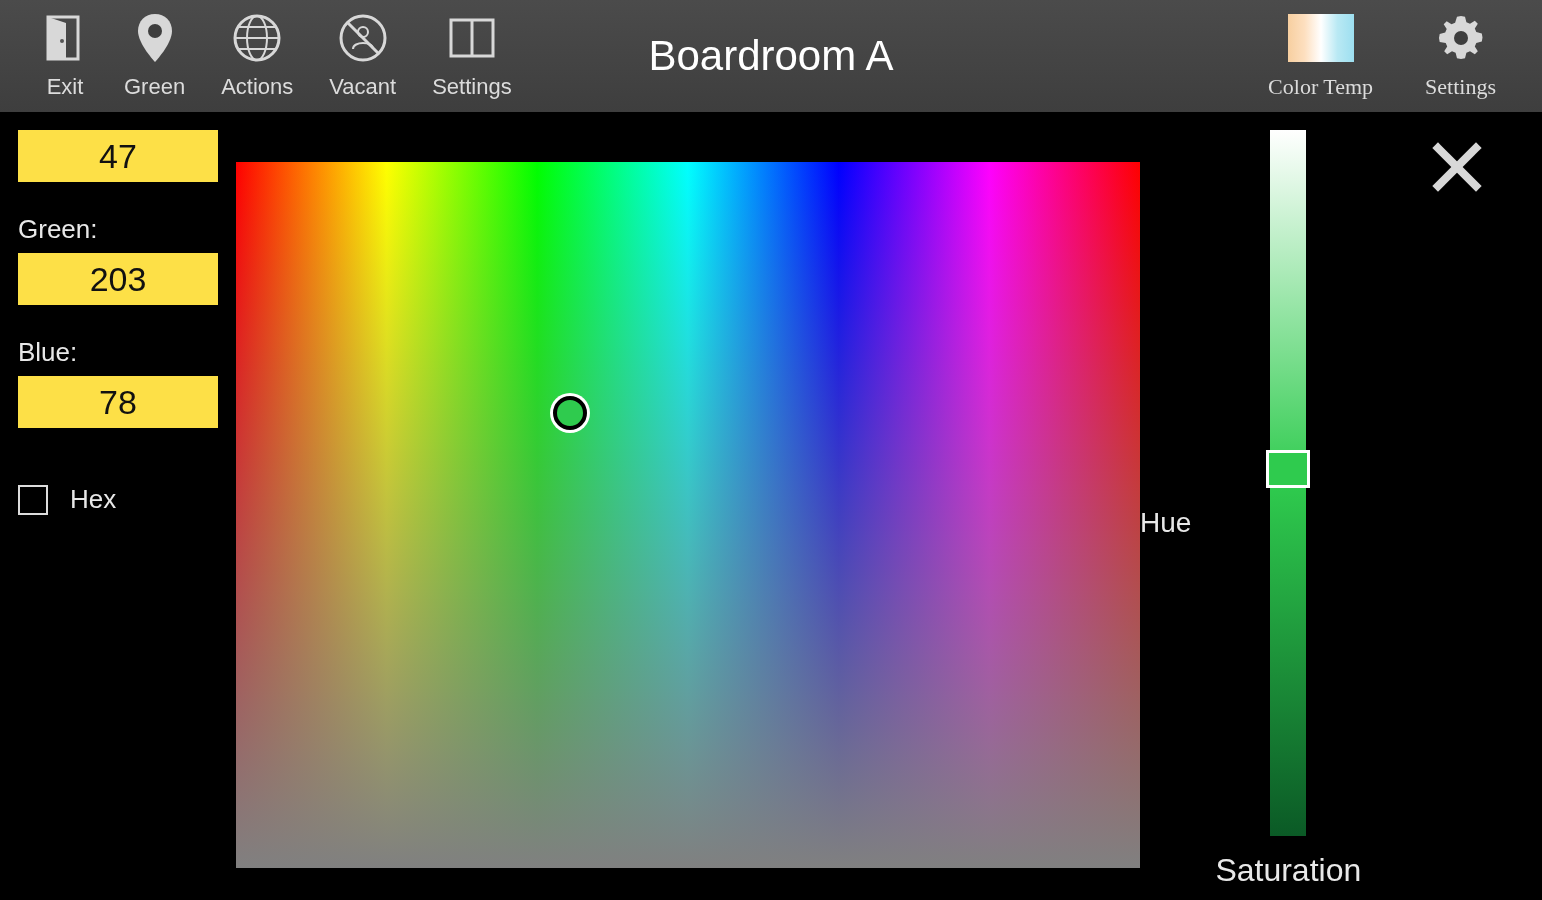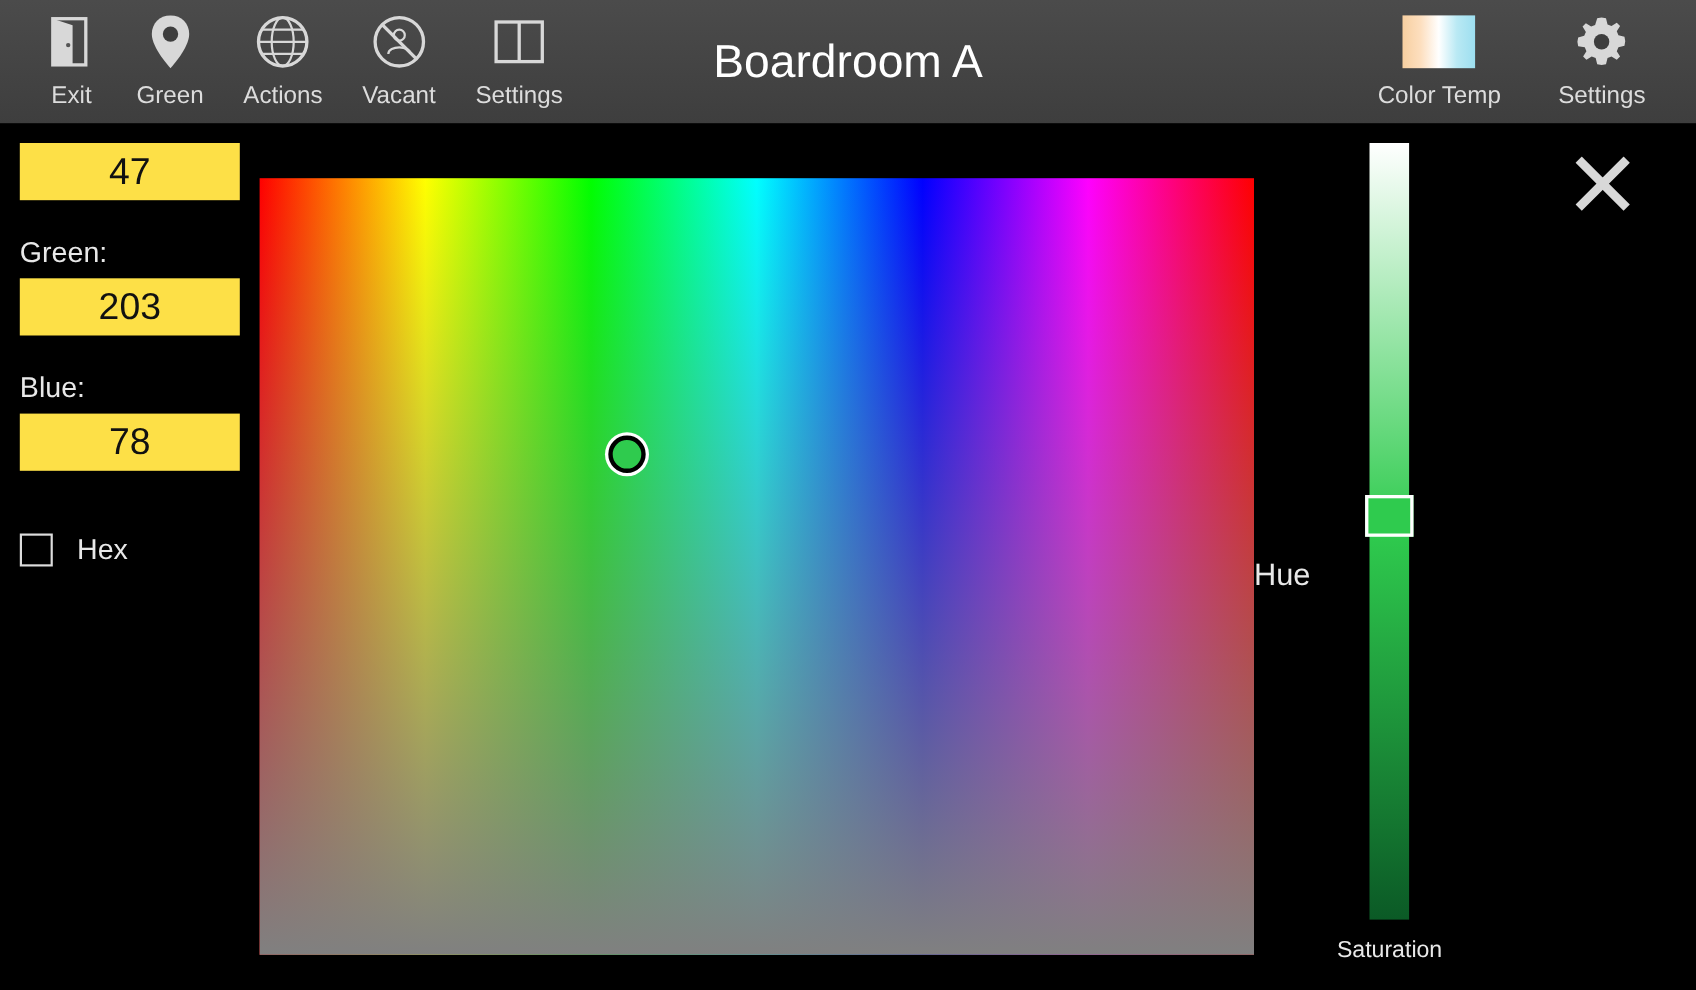--- a/index.html
+++ b/index.html
@@ -53,7 +53,7 @@
     padding-right: 20px;
     height: 100%;
   }
-  .tb-right .tb-btn { padding: 12px 26px; }
+  .tb-right .tb-btn { padding: 12px 26px; font-family: Liberation Serif, serif; }
 
   .ct-swatch {
     width: 66px; height: 48px;

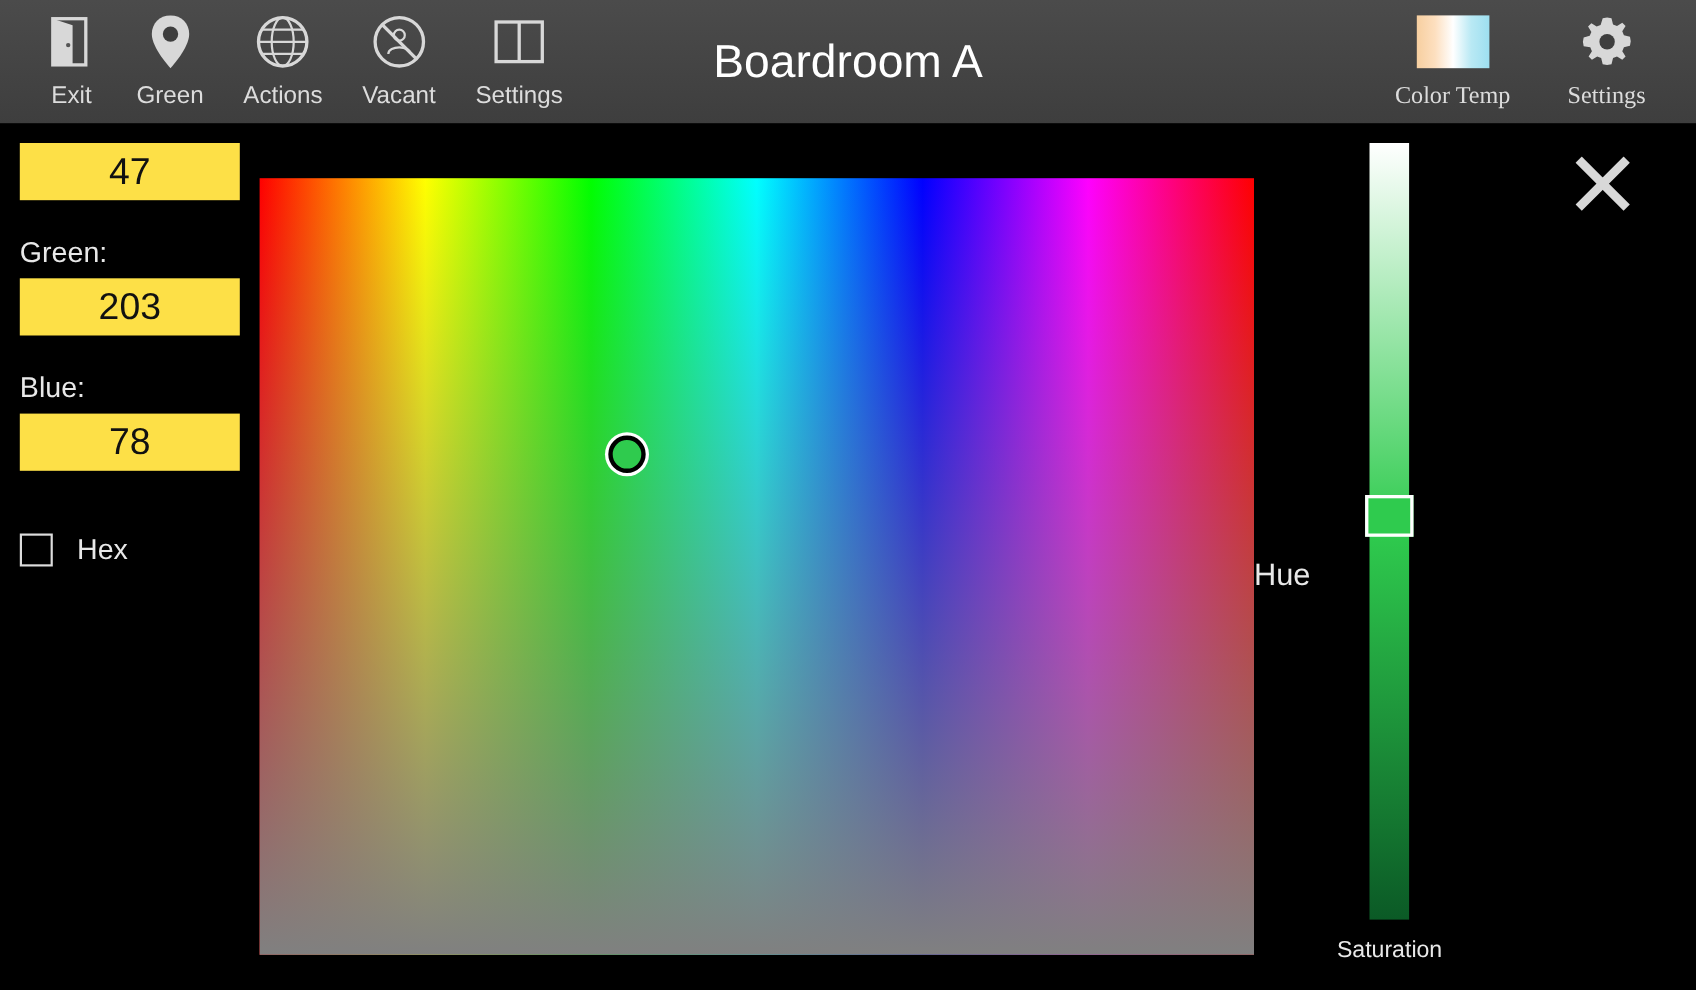--- a/index.html
+++ b/index.html
@@ -169,7 +169,7 @@
     pointer-events: none;
   }
   .sat-caption {
-    font-size: 21px;
+    font-size: 32px;
     color: #e8e8e8;
     margin-top: 16px;
   }

